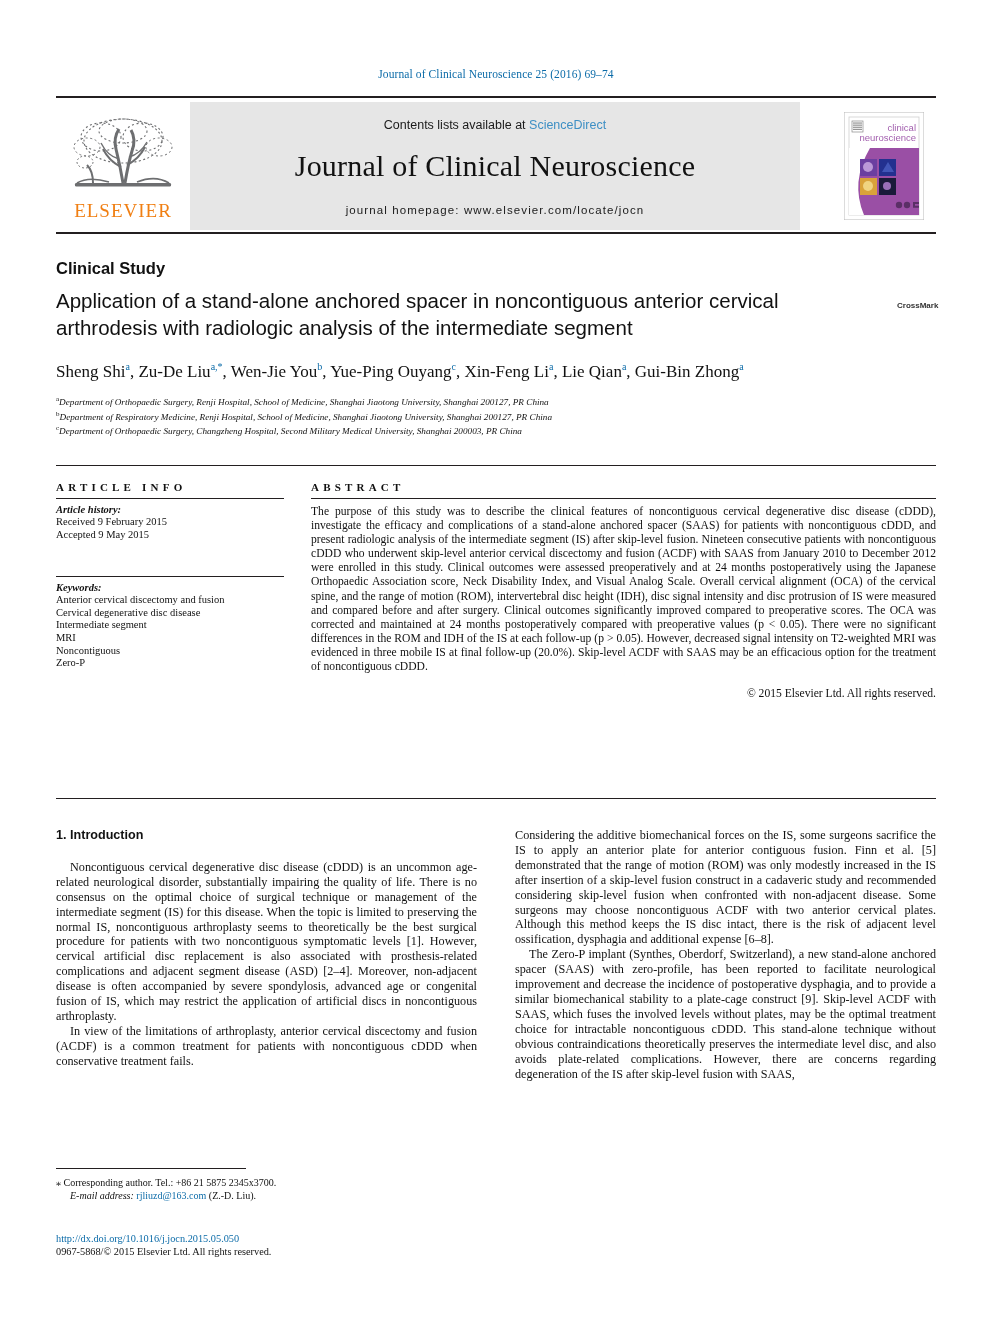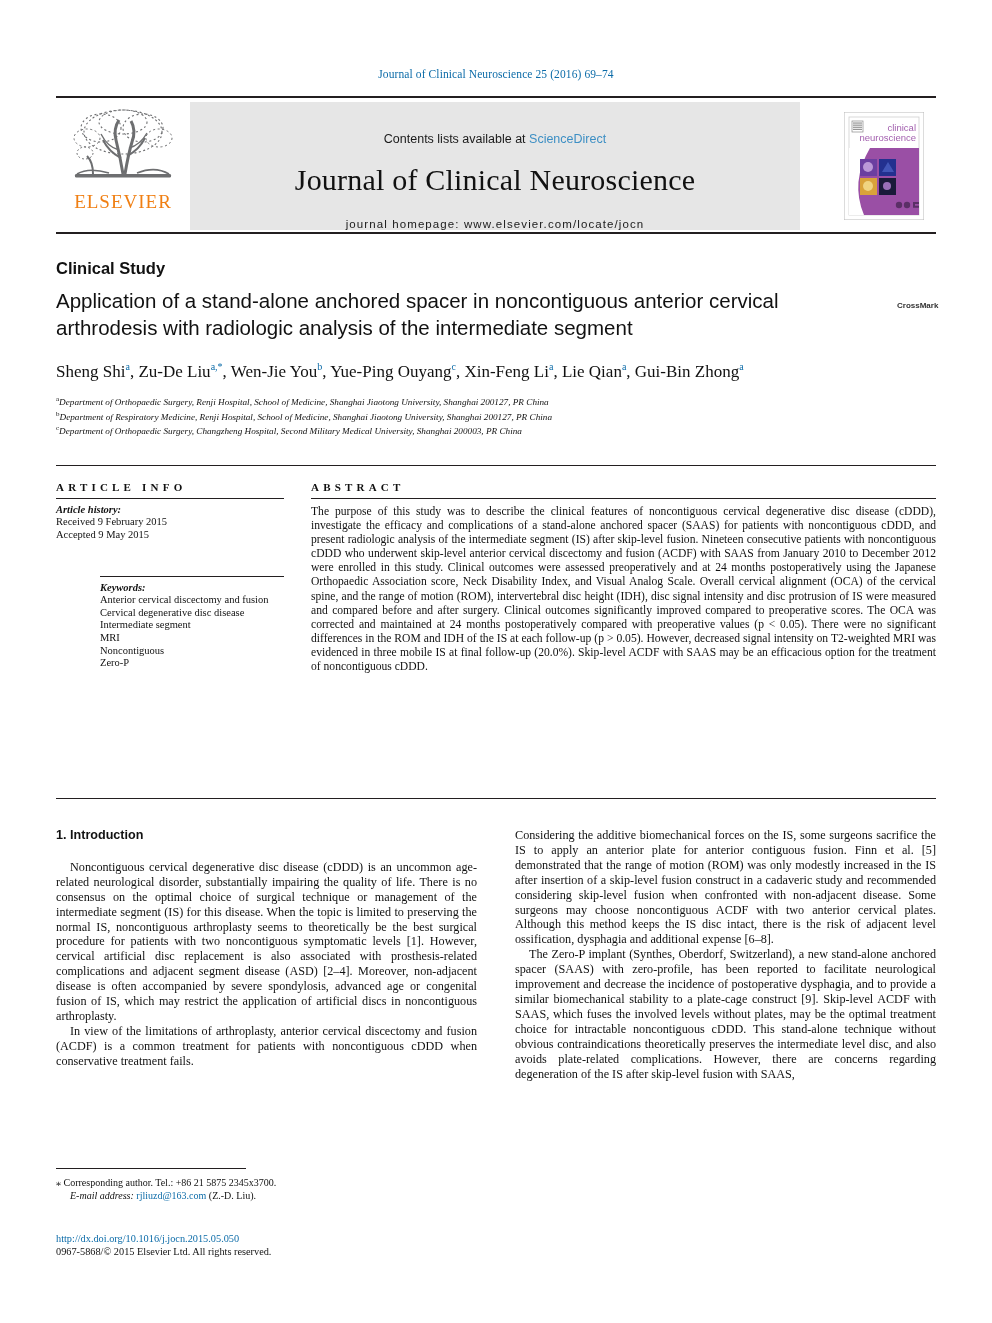--- a/index.html
+++ b/index.html
@@ -82,7 +82,7 @@
     display: flex;
     flex-direction: column;
     align-items: center;
-    justify-content: flex-end;
+    justify-content: center;
     padding-top: 2px;
     box-sizing: border-box;
   }

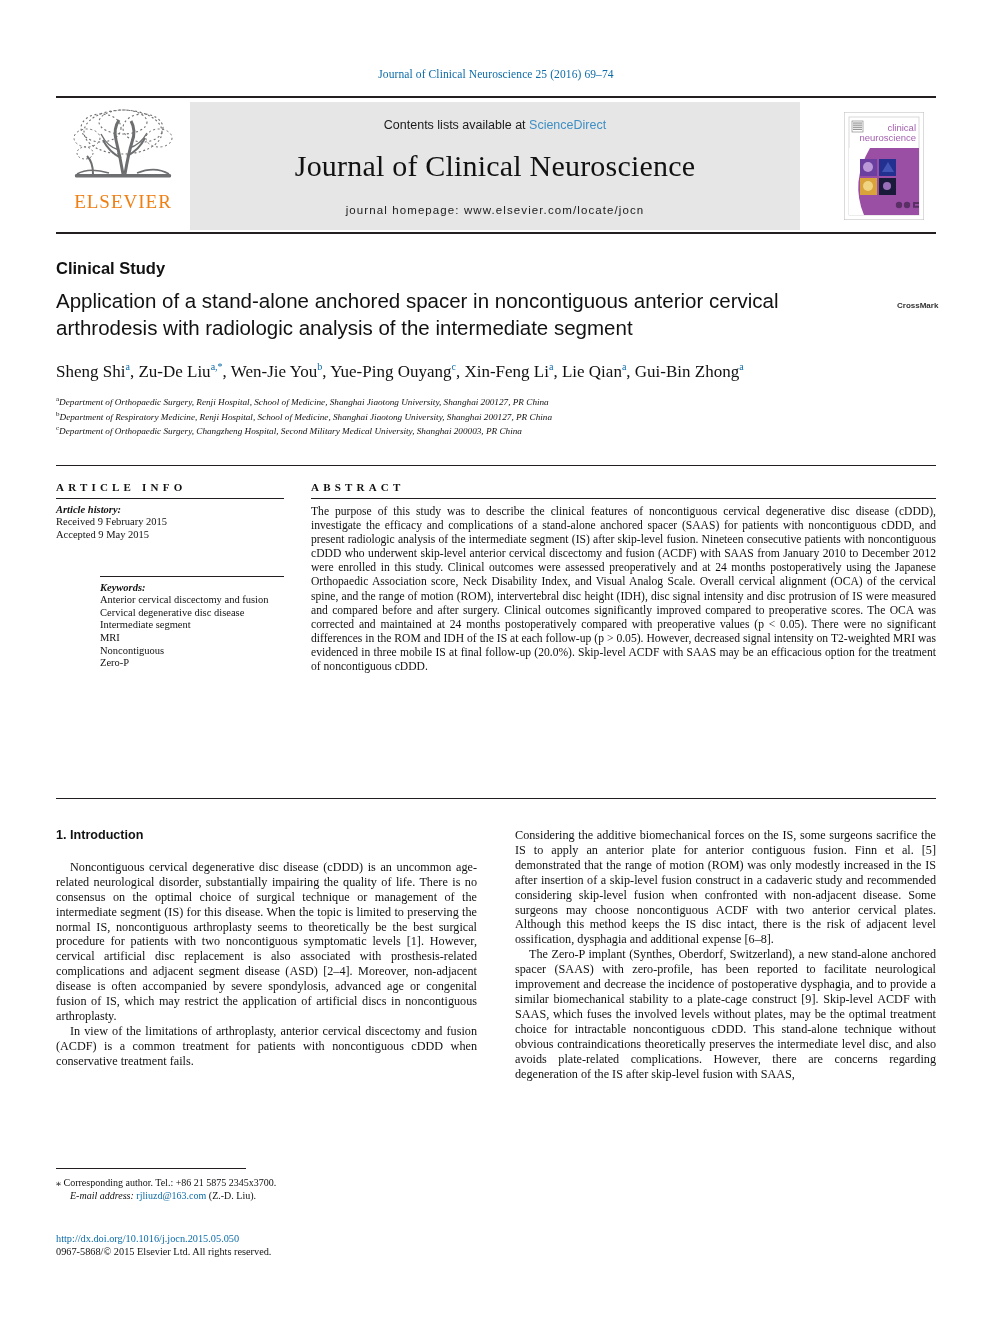--- a/index.html
+++ b/index.html
@@ -66,6 +66,7 @@
     display: flex;
     flex-direction: column;
     align-items: center;
+    justify-content: center;
     padding-top: 4px;
   }
   .tree-svg { display: block; }

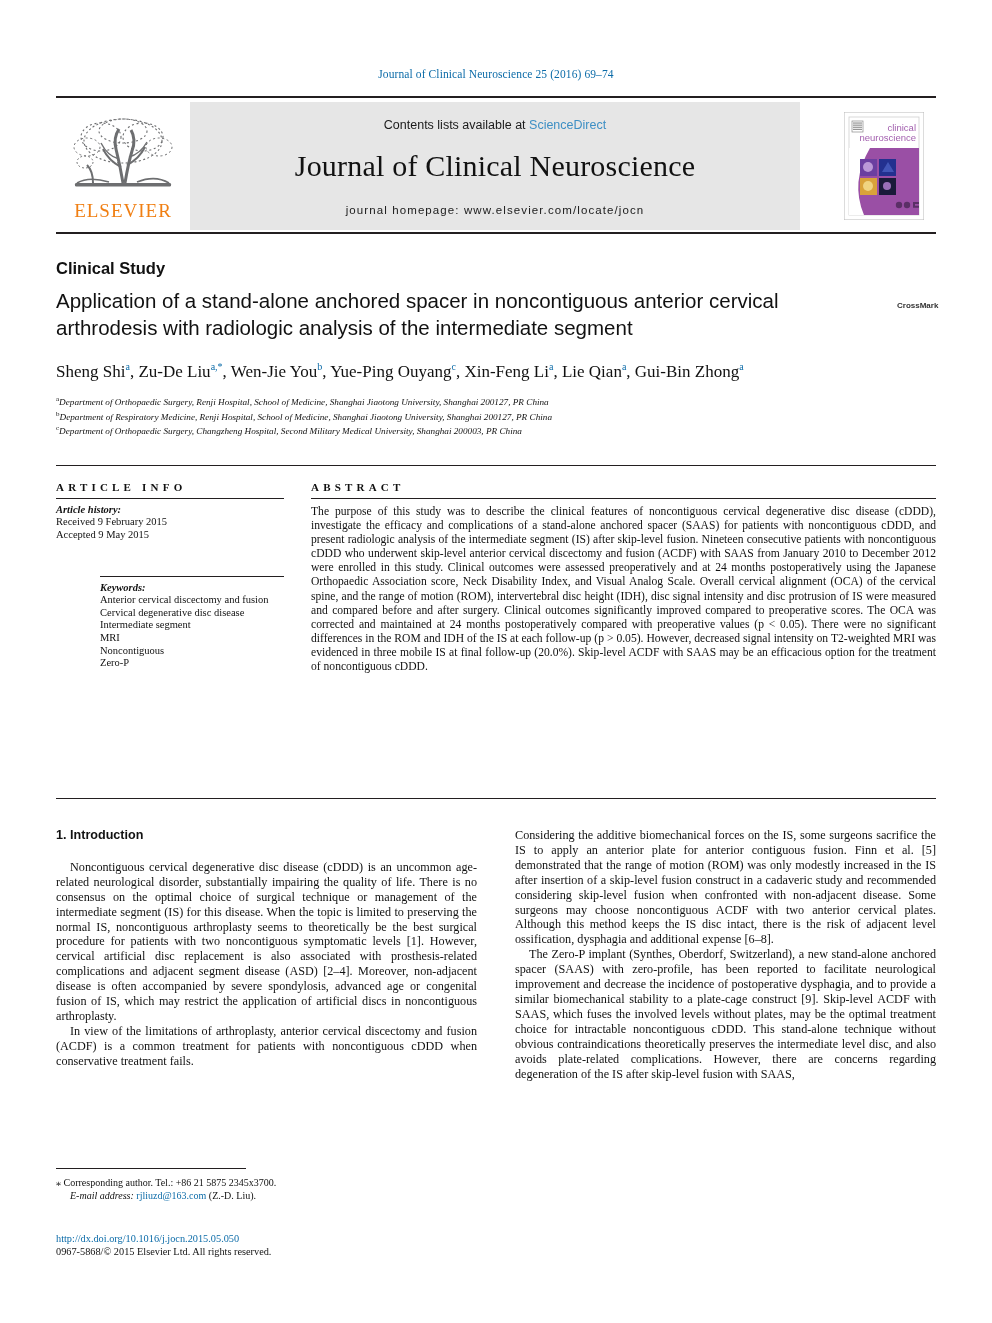--- a/index.html
+++ b/index.html
@@ -245,7 +245,7 @@
     line-height: 12.6px;
     color: #111;
   }
-  .kw-block { margin-top: 35px; margin-left: 44px; }
+  .kw-block { margin-top: 35px; }
 
   .abstract-body {
     font-size: 11.6px;

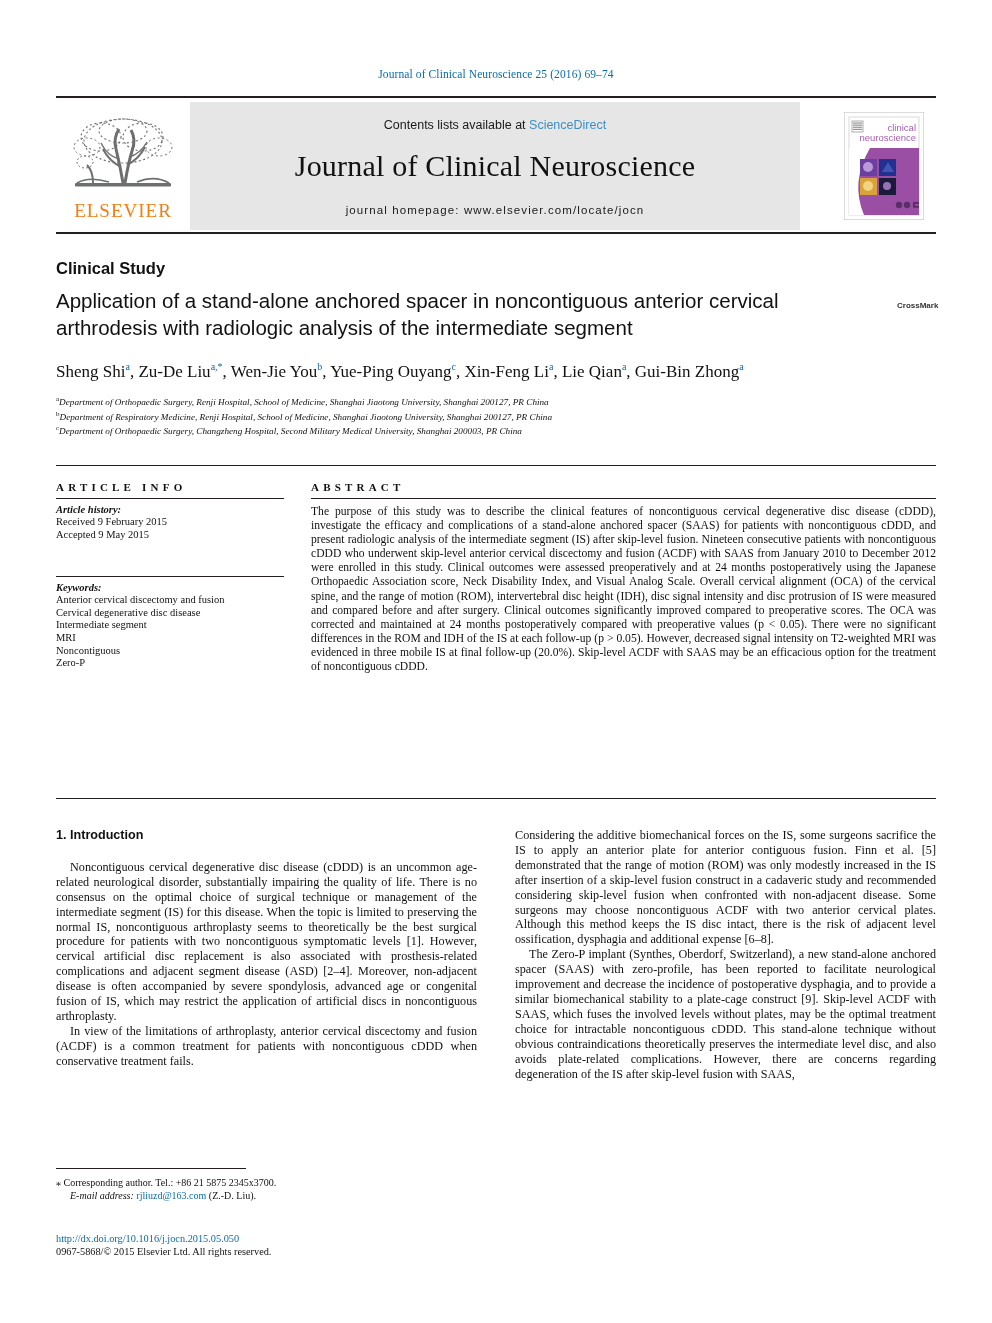--- a/index.html
+++ b/index.html
@@ -463,6 +463,7 @@
   <div class="col-right">
     <div class="subrule"></div>
     <div class="abstract-body">The purpose of this study was to describe the clinical features of noncontiguous cervical degenerative disc disease (cDDD), investigate the efficacy and complications of a stand-alone anchored spacer (SAAS) for patients with noncontiguous cDDD, and present radiologic analysis of the intermediate segment (IS) after skip-level fusion. Nineteen consecutive patients with noncontiguous cDDD who underwent skip-level anterior cervical discectomy and fusion (ACDF) with SAAS from January 2010 to December 2012 were enrolled in this study. Clinical outcomes were assessed preoperatively and at 24 months postoperatively using the Japanese Orthopaedic Association score, Neck Disability Index, and Visual Analog Scale. Overall cervical alignment (OCA) of the cervical spine, and the range of motion (ROM), intervertebral disc height (IDH), disc signal intensity and disc protrusion of IS were measured and compared before and after surgery. Clinical outcomes significantly improved compared to preoperative scores. The OCA was corrected and maintained at 24 months postoperatively compared with preoperative values (p &lt; 0.05). There were no significant differences in the ROM and IDH of the IS at each follow-up (p &gt; 0.05). However, decreased signal intensity on T2-weighted MRI was evidenced in three mobile IS at final follow-up (20.0%). Skip-level ACDF with SAAS may be an efficacious option for the treatment of noncontiguous cDDD.</div>
+    <div class="abstract-copyright">© 2015 Elsevier Ltd. All rights reserved.</div>
   </div>
 
   <div class="rule-b"></div>

